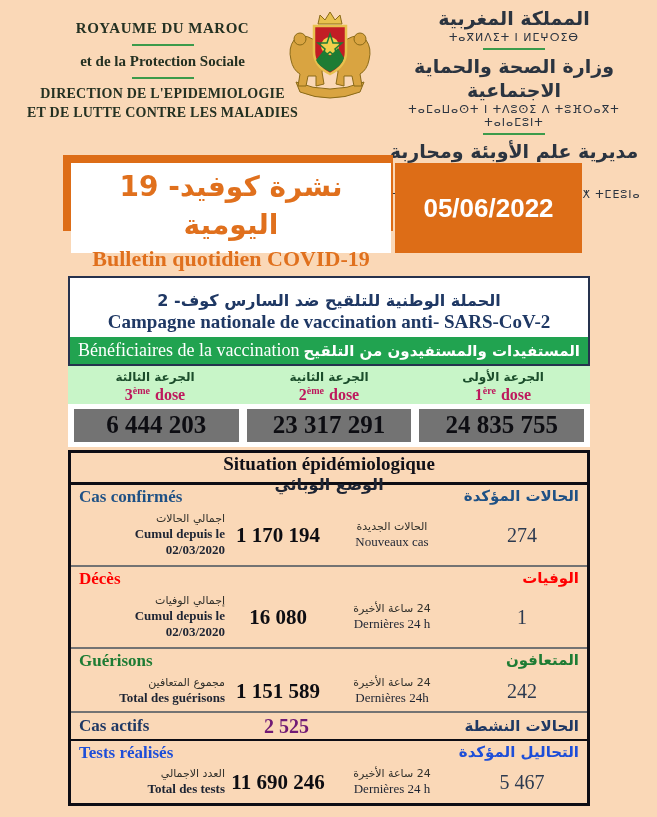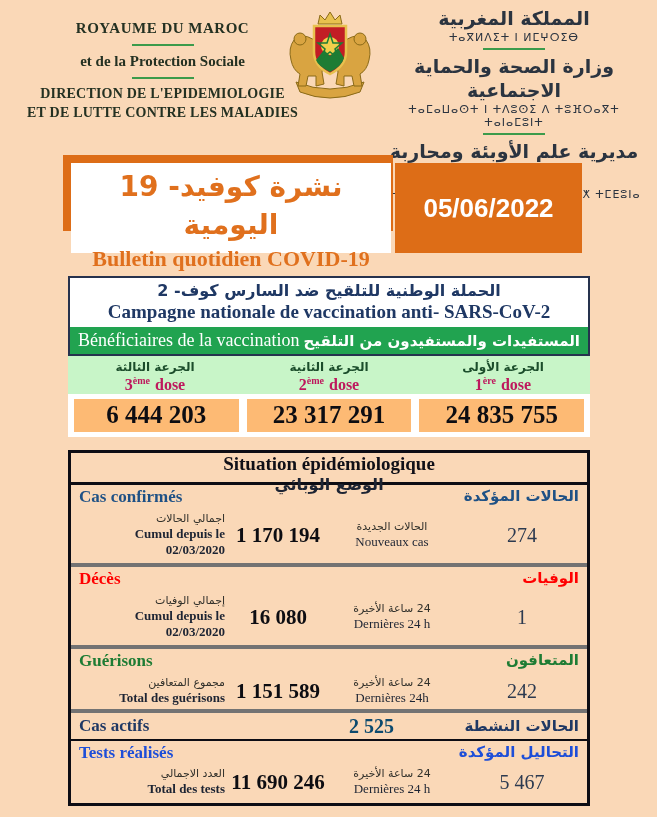--- a/index.html
+++ b/index.html
@@ -34,7 +34,7 @@
   
   .vacc{position:absolute;left:68px;top:276px;width:522px;box-sizing:border-box;}
   .vacc-bordered{border:2px solid #26324e;background:#fff;}
-  .vacc-titles{text-align:center;padding:3px 16px 4px;}
+  .vacc-titles{text-align:center;padding:3px 16px 4px;margin-top:10px;}
   .vacc-ar{color:#1F3864;font-size:16px;font-weight:bold;}
   .vacc-fr{color:#1F3864;font-size:19px;font-weight:bold;margin-top:1px;}
   .vacc-band{background:#21A350;color:#fff;display:flex;justify-content:space-between;

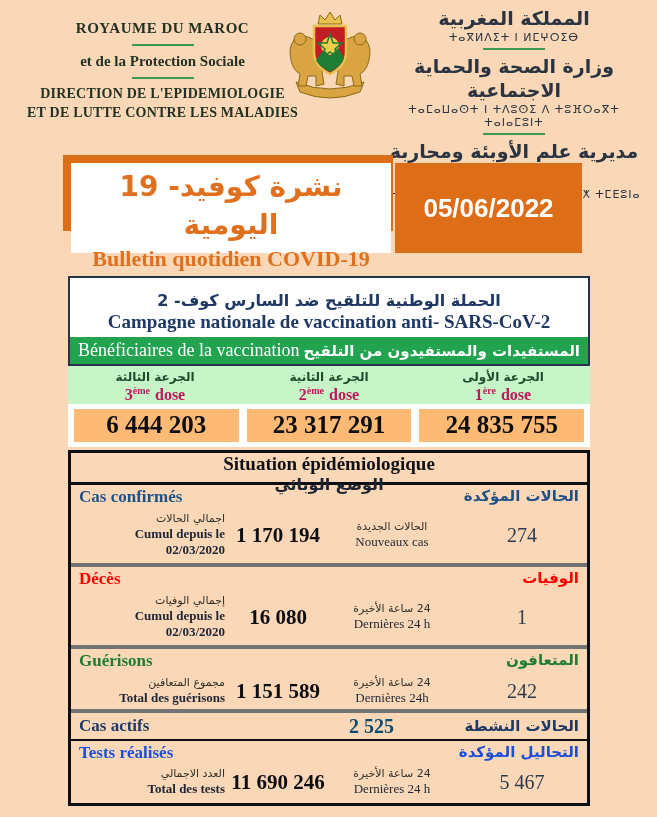--- a/index.html
+++ b/index.html
@@ -48,7 +48,7 @@
   .dose-fr sup{font-size:10px;}
   .dose-fr .w{margin-left:5px;}
   .vacc-values{background:#fff;display:flex;padding:5px 2px;}
-  .dose-value{flex:1;background:#fdba74;margin:0 4px;font-size:25px;font-weight:bold;
+  .dose-value{flex:1;background:#737373;margin:0 4px;font-size:25px;font-weight:bold;
               text-align:center;padding:2px 0 3px;color:#0d0d12;}
 
   

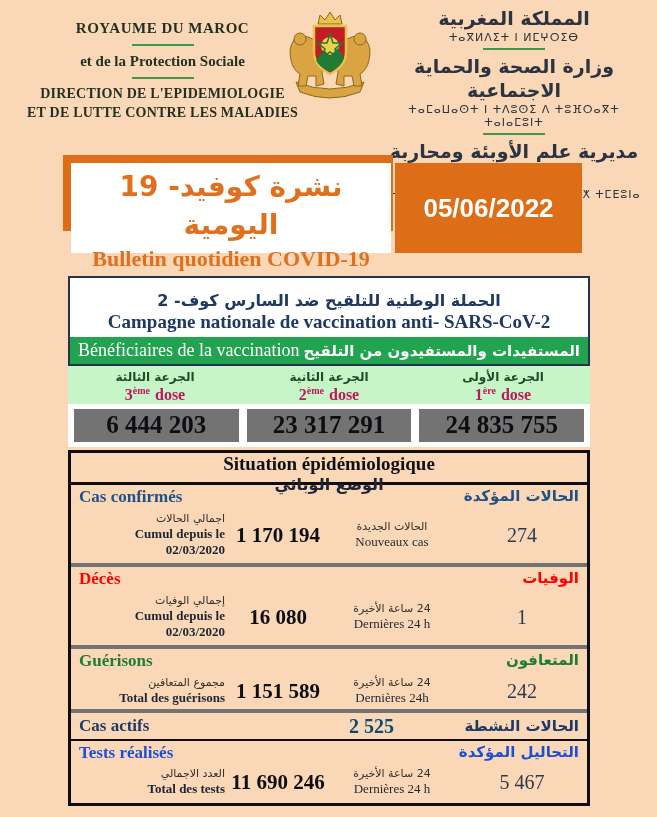--- a/index.html
+++ b/index.html
@@ -59,7 +59,7 @@
   .epi-h-fr{font-weight:bold;font-size:19px;color:#101018;}
   .epi-h-ar{font-size:16px;font-weight:bold;color:#1d2433;}
 
-  .stat-row{box-sizing:border-box;border-bottom:4px solid #737373;}
+  .stat-row{box-sizing:border-box;border-bottom:2px solid #737373;}
   .stat-row.last{border-bottom:none;}
   .row-tall{height:82px;}
   .row-mid{height:64px;}

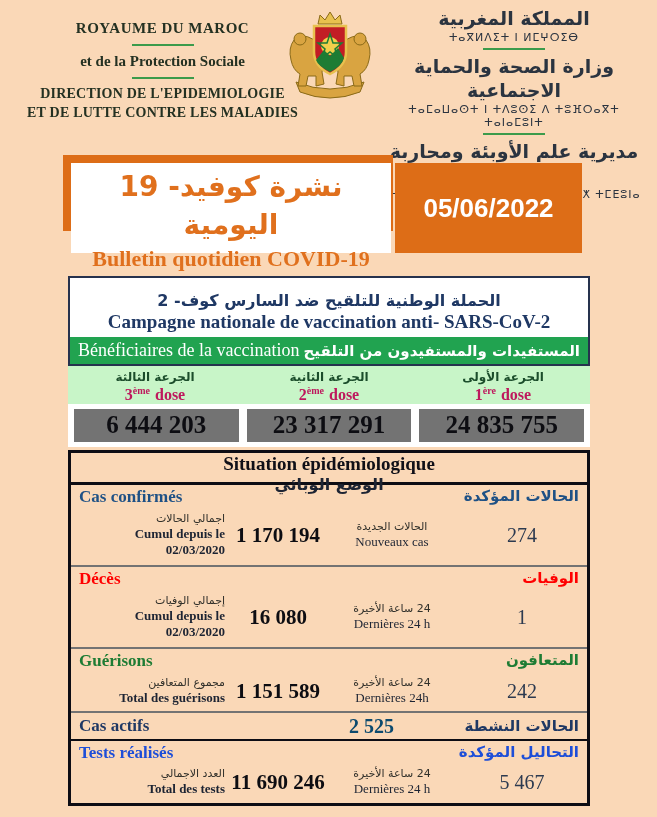--- a/index.html
+++ b/index.html
@@ -83,7 +83,7 @@
   .active-row{display:flex;align-items:center;height:28px;box-sizing:border-box;
               border-bottom:2px solid #0d0d14;padding:0 8px;}
   .active-left{width:185px;font-weight:bold;font-size:17px;}
-  .active-center{flex:1;text-align:right;font-size:20px;font-weight:bold;color:#0c4a6e;}
+  .active-center{flex:1;text-align:left;font-size:20px;font-weight:bold;color:#701a75;}
   .active-right{width:185px;text-align:right;font-size:15px;font-weight:bold;}
 </style>
 </head>

